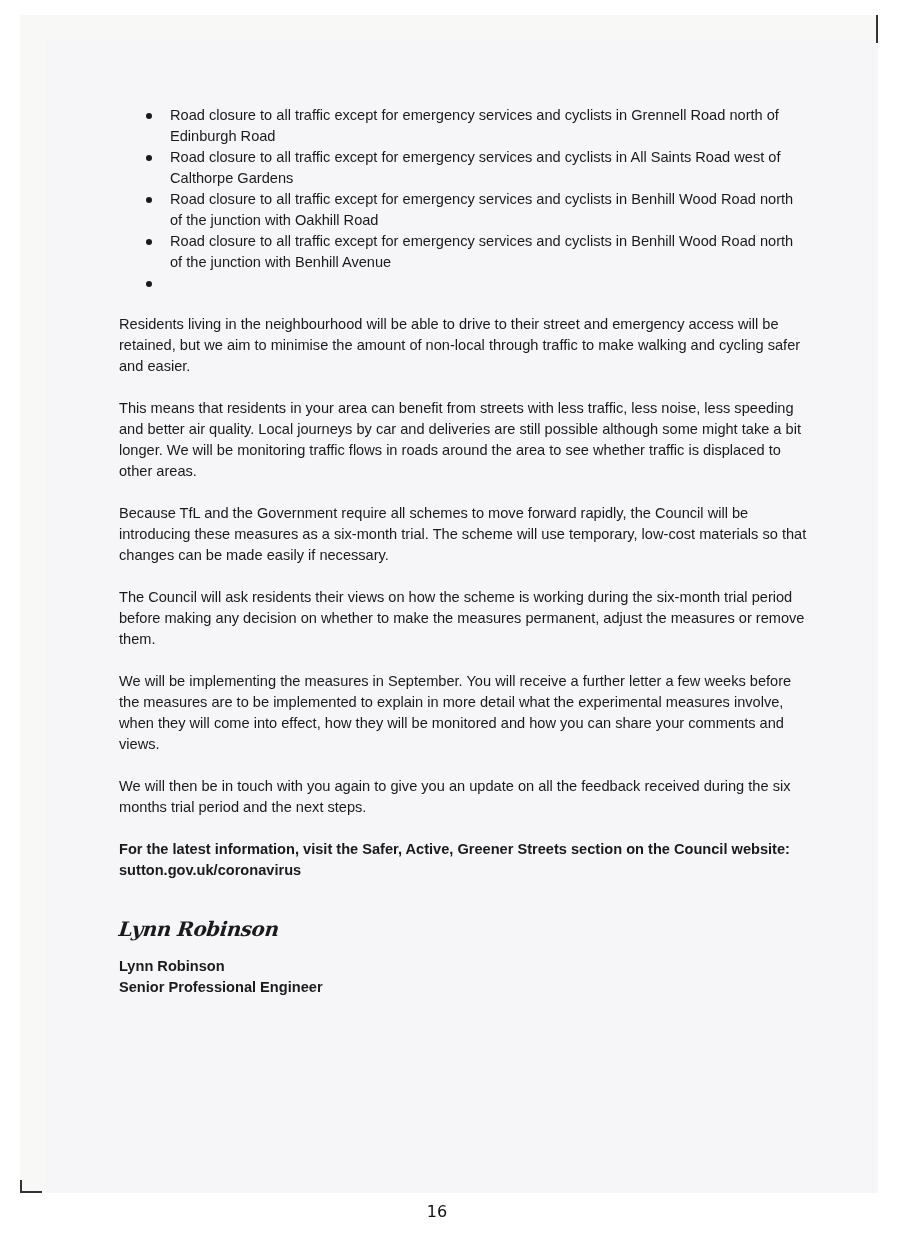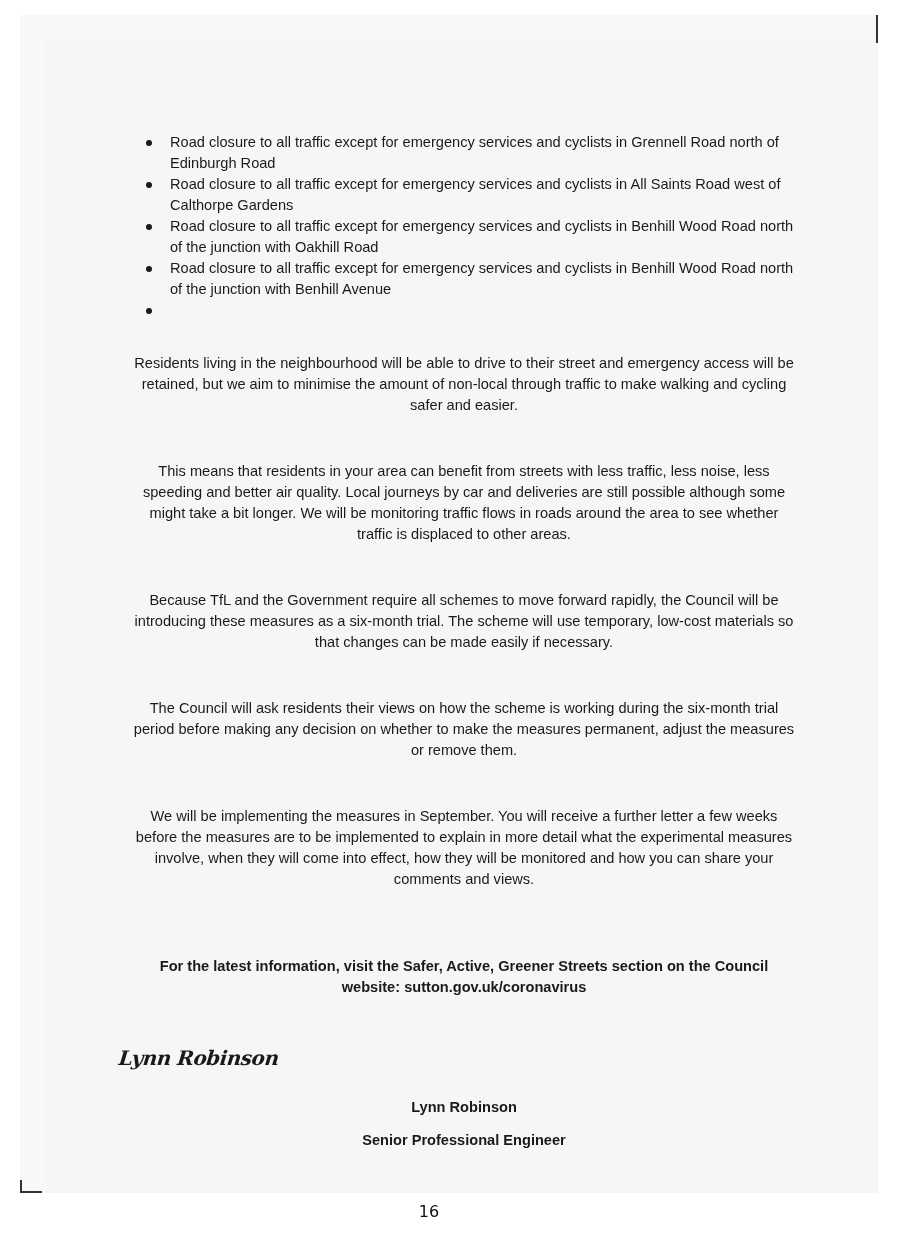--- a/index.html
+++ b/index.html
@@ -12,7 +12,7 @@
   .edge-right { position: absolute; left: 876px; top: 15px; width: 2px; height: 28px; background: #333; }
   .edge-left-bottom { position: absolute; left: 20px; top: 1180px; width: 2px; height: 13px; background: #333; }
   .edge-bottom-left { position: absolute; left: 20px; top: 1191px; width: 22px; height: 2px; background: #333; }
-  .content { position: absolute; left: 119px; top: 132px; width: 690px;
+  .content { position: absolute; left: 119px; top: 105px; width: 690px;
              font-size: 14.6px; line-height: 21px; }
   ul.bullets { margin: 0; padding: 0; list-style: none; }
   ul.bullets li { position: relative; padding-left: 51px; }

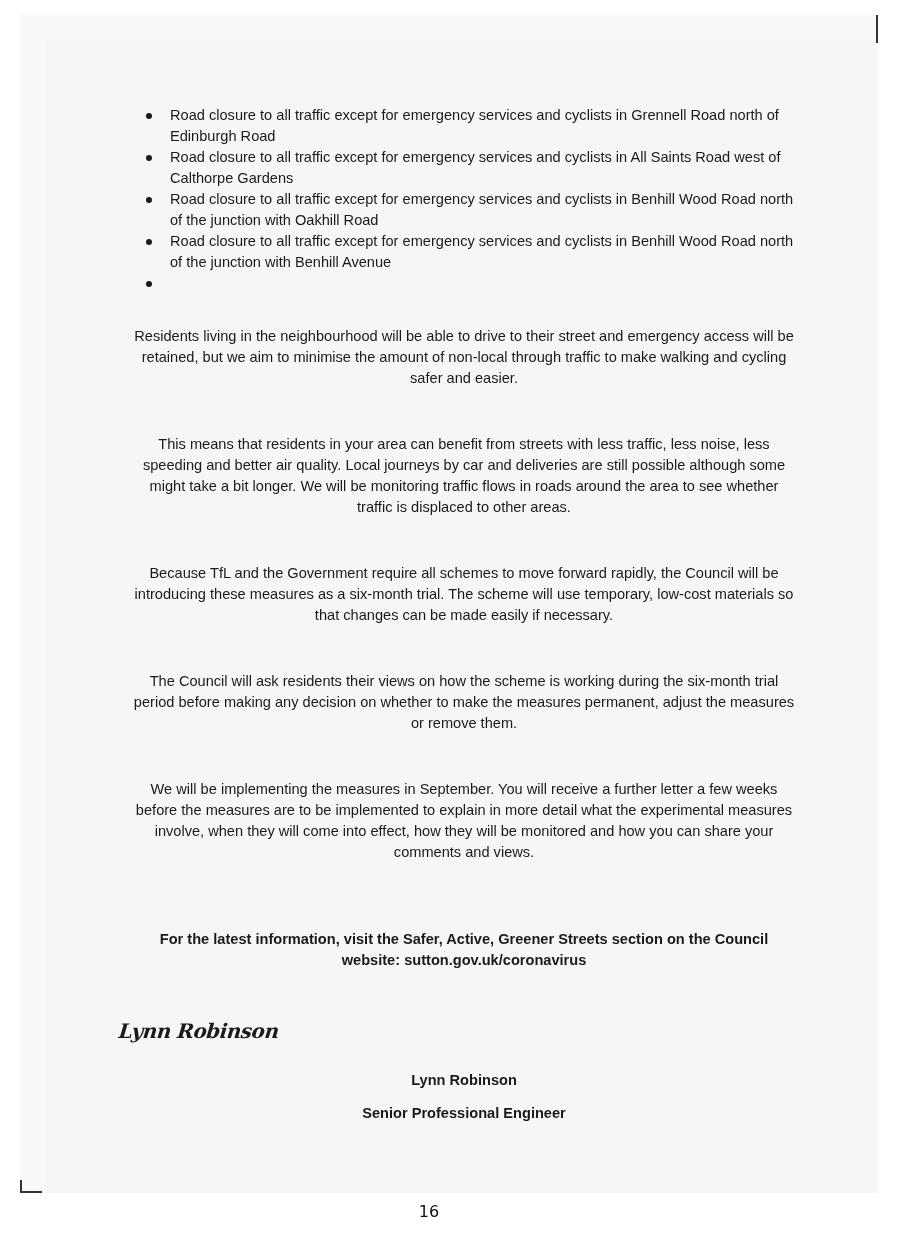--- a/index.html
+++ b/index.html
@@ -18,7 +18,7 @@
   ul.bullets li { position: relative; padding-left: 51px; }
   ul.bullets li .dot { position: absolute; left: 27px; top: 8px; width: 6px; height: 6px;
                        border-radius: 50%; background: #1a1a1a; }
-  p { margin: 12px; text-align: center; }
+  p { margin: 0; }
   .gap-after-list { height: 41px; }
   .gap { height: 21px; }
   .bold { font-weight: bold; }

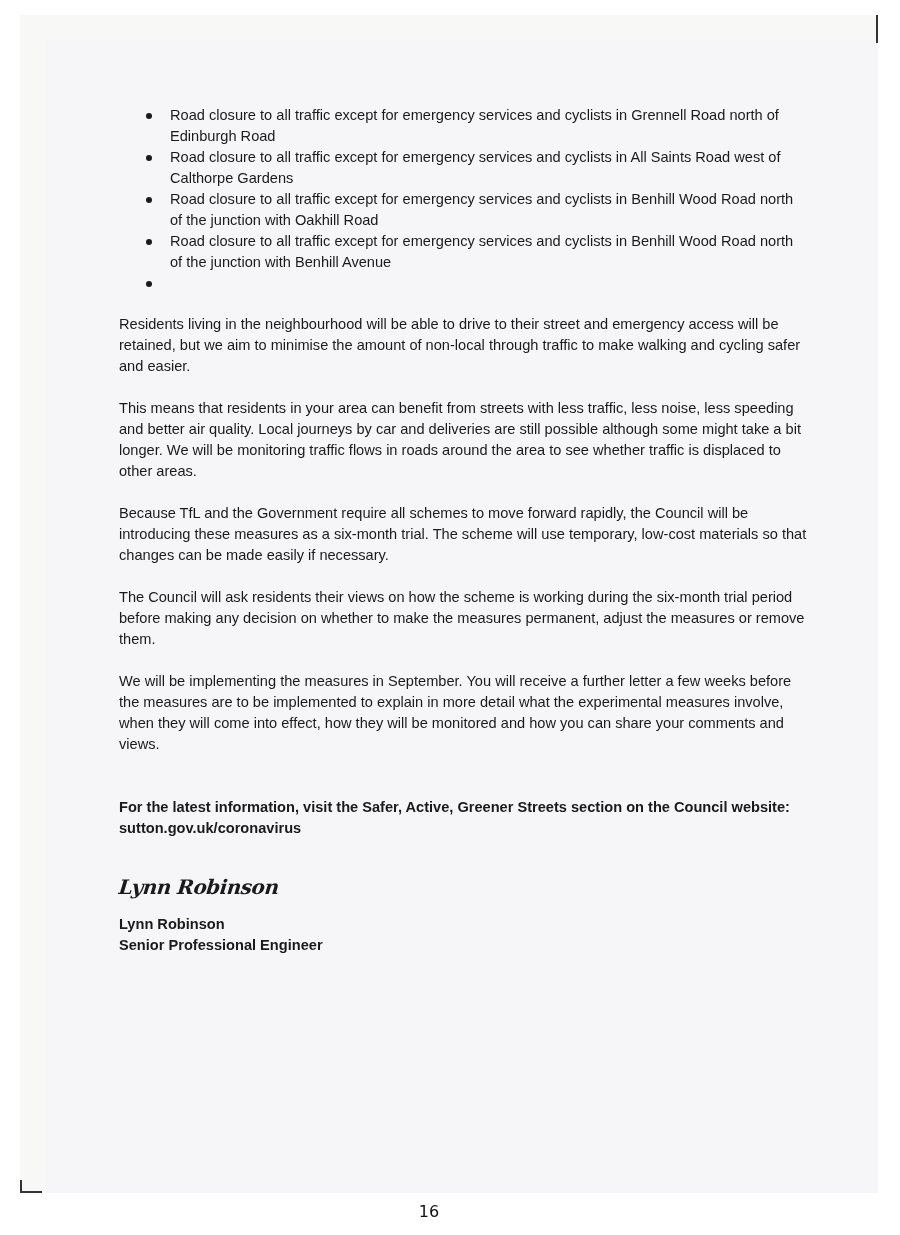--- a/index.html
+++ b/index.html
@@ -59,6 +59,7 @@
 
   <p>We will be implementing the measures in September. You will receive a further letter a few weeks before the measures are to be implemented to explain in more detail what the experimental measures involve, when they will come into effect, how they will be monitored and how you can share your comments and views.</p>
   <div class="gap"></div>
+  <p>We will then be in touch with you again to give you an update on all the feedback received during the six months trial period and the next steps.</p>
   <div class="gap"></div>
 
   <p class="bold">For the latest information, visit the Safer, Active, Greener Streets section on the Council website: sutton.gov.uk/coronavirus</p>

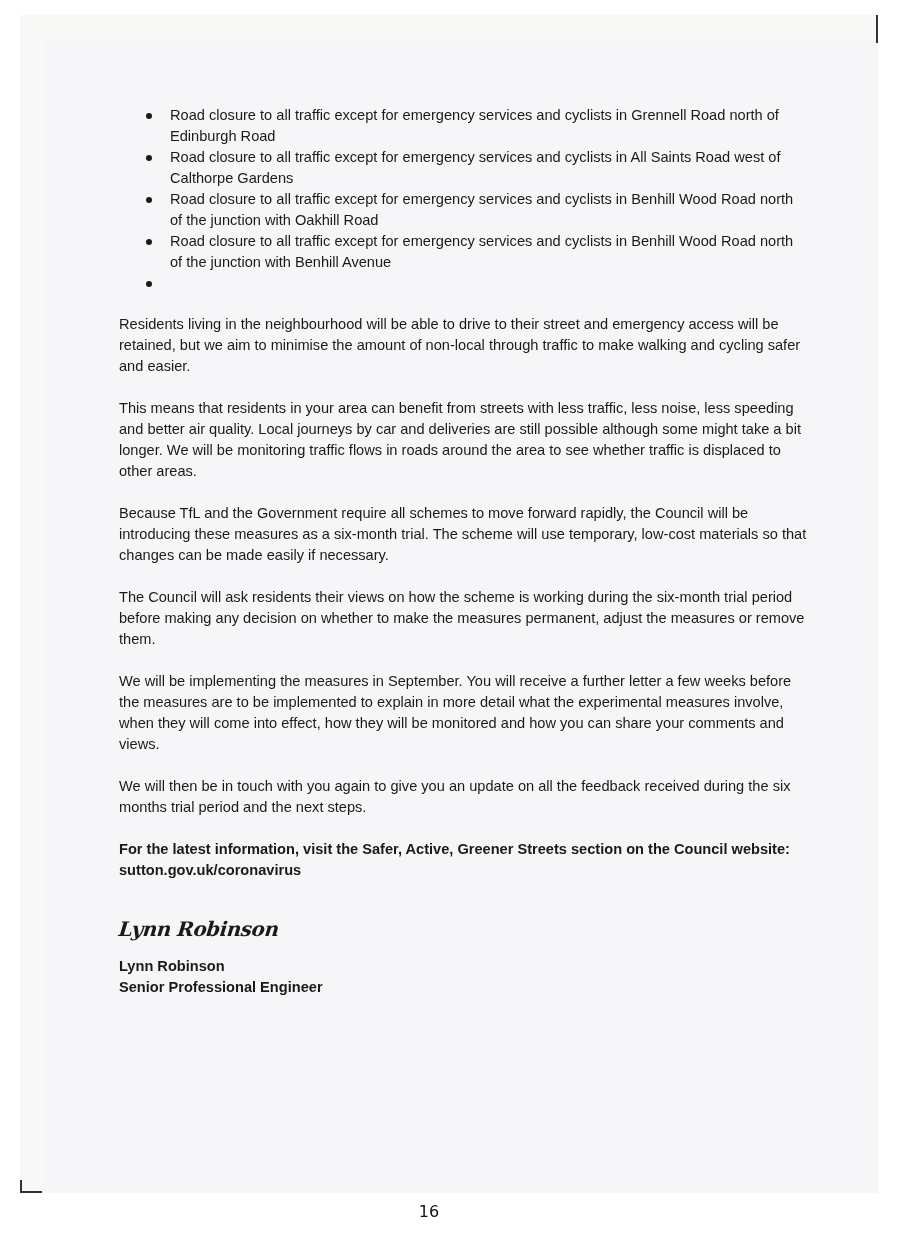--- a/index.html
+++ b/index.html
@@ -25,7 +25,7 @@
   .signature { font-family: "DejaVu Serif", serif; font-style: italic; font-weight: bold;
                font-size: 20px; line-height: 30px; margin-top: 12px; margin-bottom: 12px;
                letter-spacing: -0.5px; transform: skewX(-6deg); display: inline-block; }
-  .page-number { position: absolute; left: 0; width: 858px; top: 1202px; text-align: center;
+  .page-number { position: absolute; left: 8px; width: 858px; top: 1202px; text-align: center;
                  font-family: "DejaVu Sans", sans-serif; font-size: 16px; color: #111; }
 </style>
 </head>

